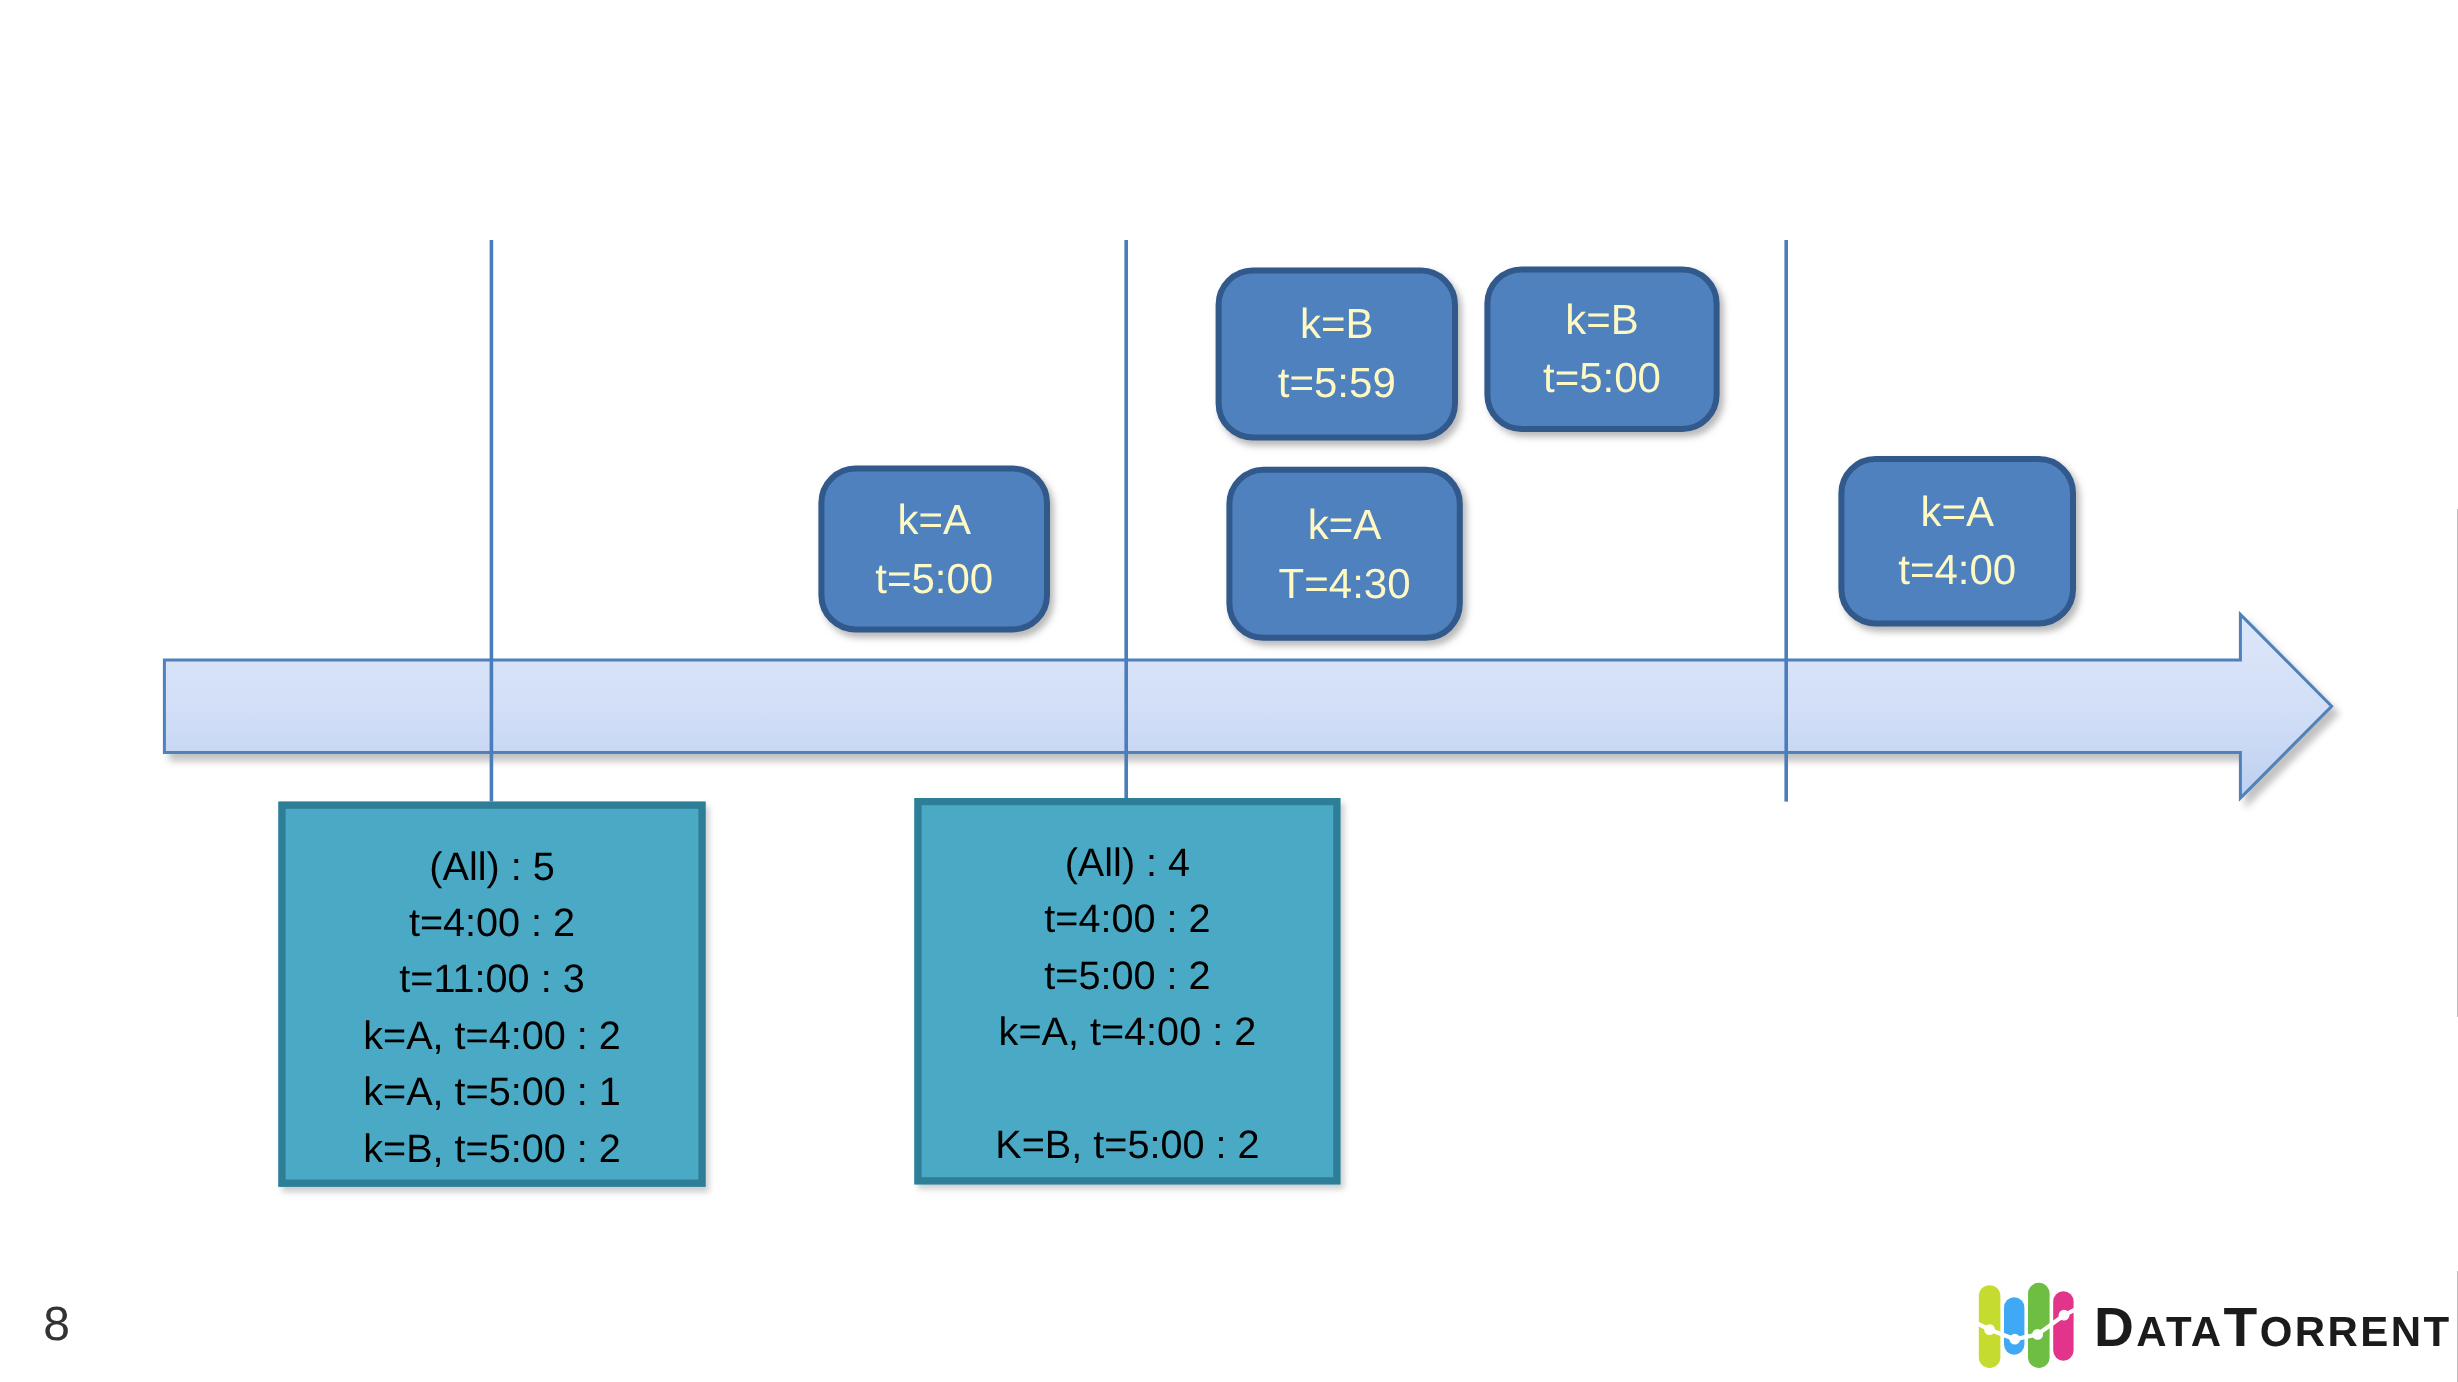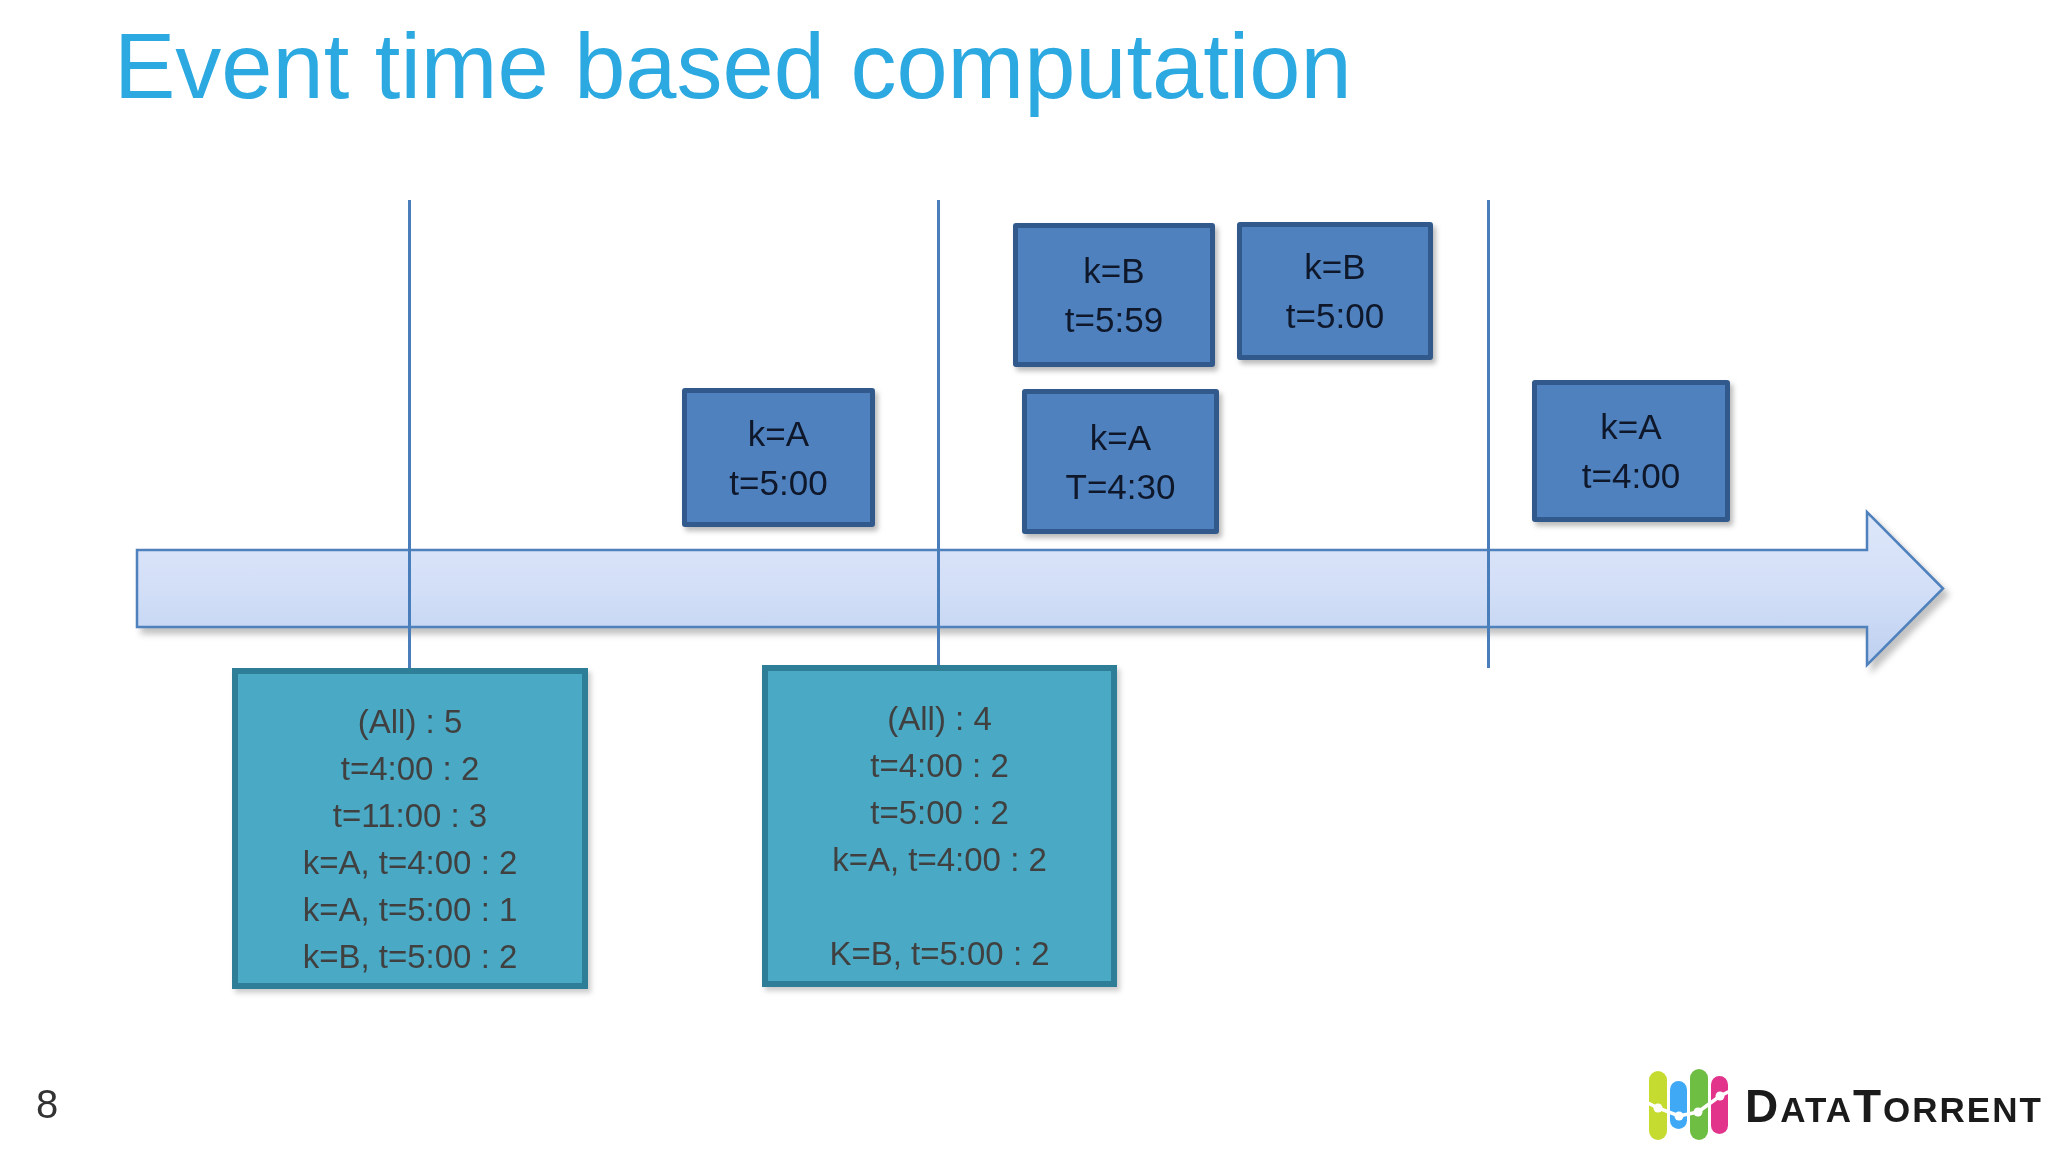--- a/index.html
+++ b/index.html
@@ -49,7 +49,6 @@
 
 <div class="slide">
 
-  <div class="title">Event time based computation</div>
 
 
   <svg class="arrow-svg" width="1825" height="170" viewBox="0 0 1825 170">

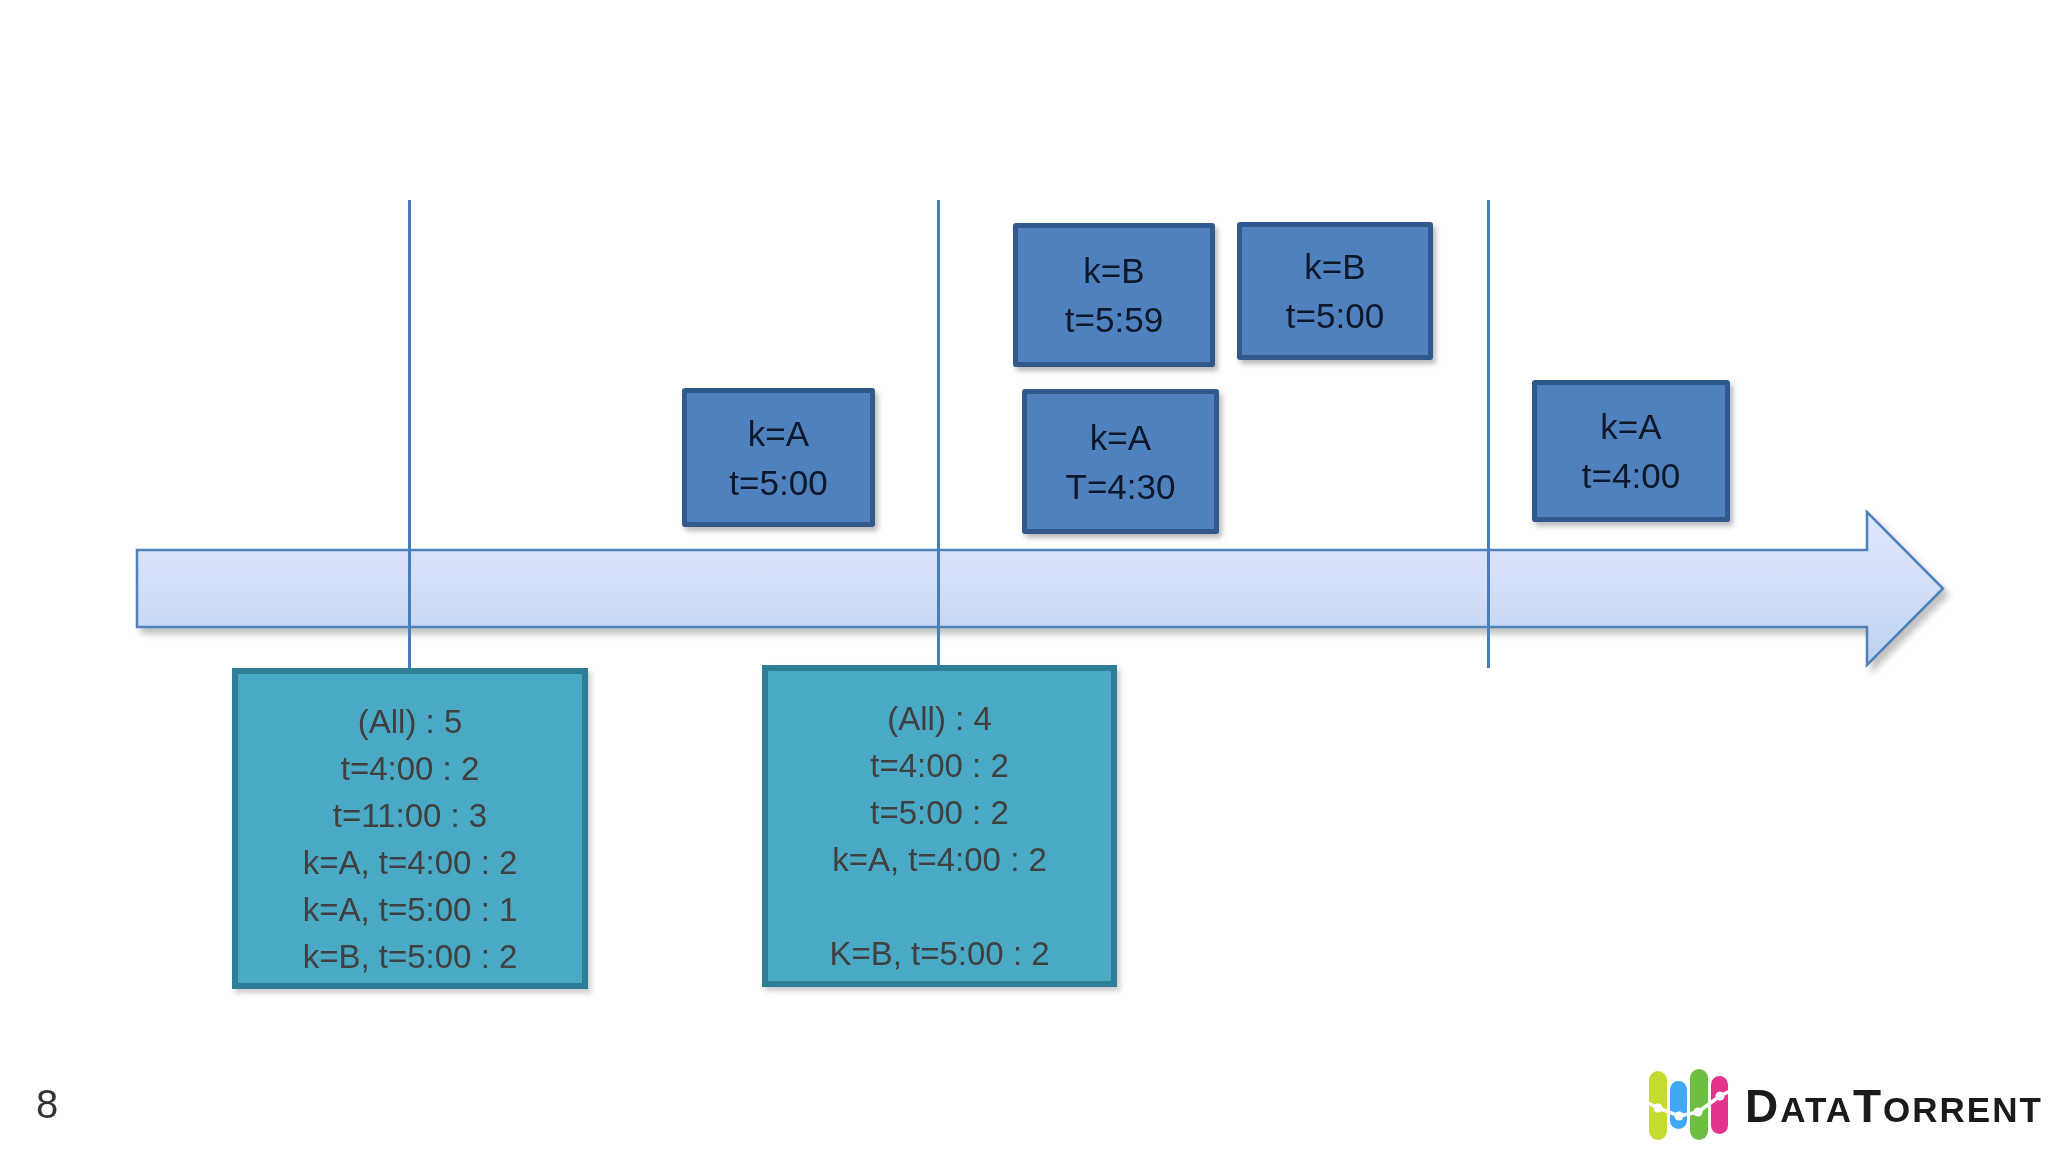--- a/index.html
+++ b/index.html
@@ -22,7 +22,7 @@
   
   .event-box{
     position:absolute;z-index:3;background:#4E81BD;border:5px solid #31598C;
-    border-radius:3px;color:#0f172a;display:flex;flex-direction:column;
+    border-radius:31px;color:#fef9c3;display:flex;flex-direction:column;
     align-items:center;justify-content:center;font-size:35px;line-height:49px;
     box-shadow:3px 4px 5px rgba(120,120,120,0.5);box-sizing:border-box;text-align:center;
   }

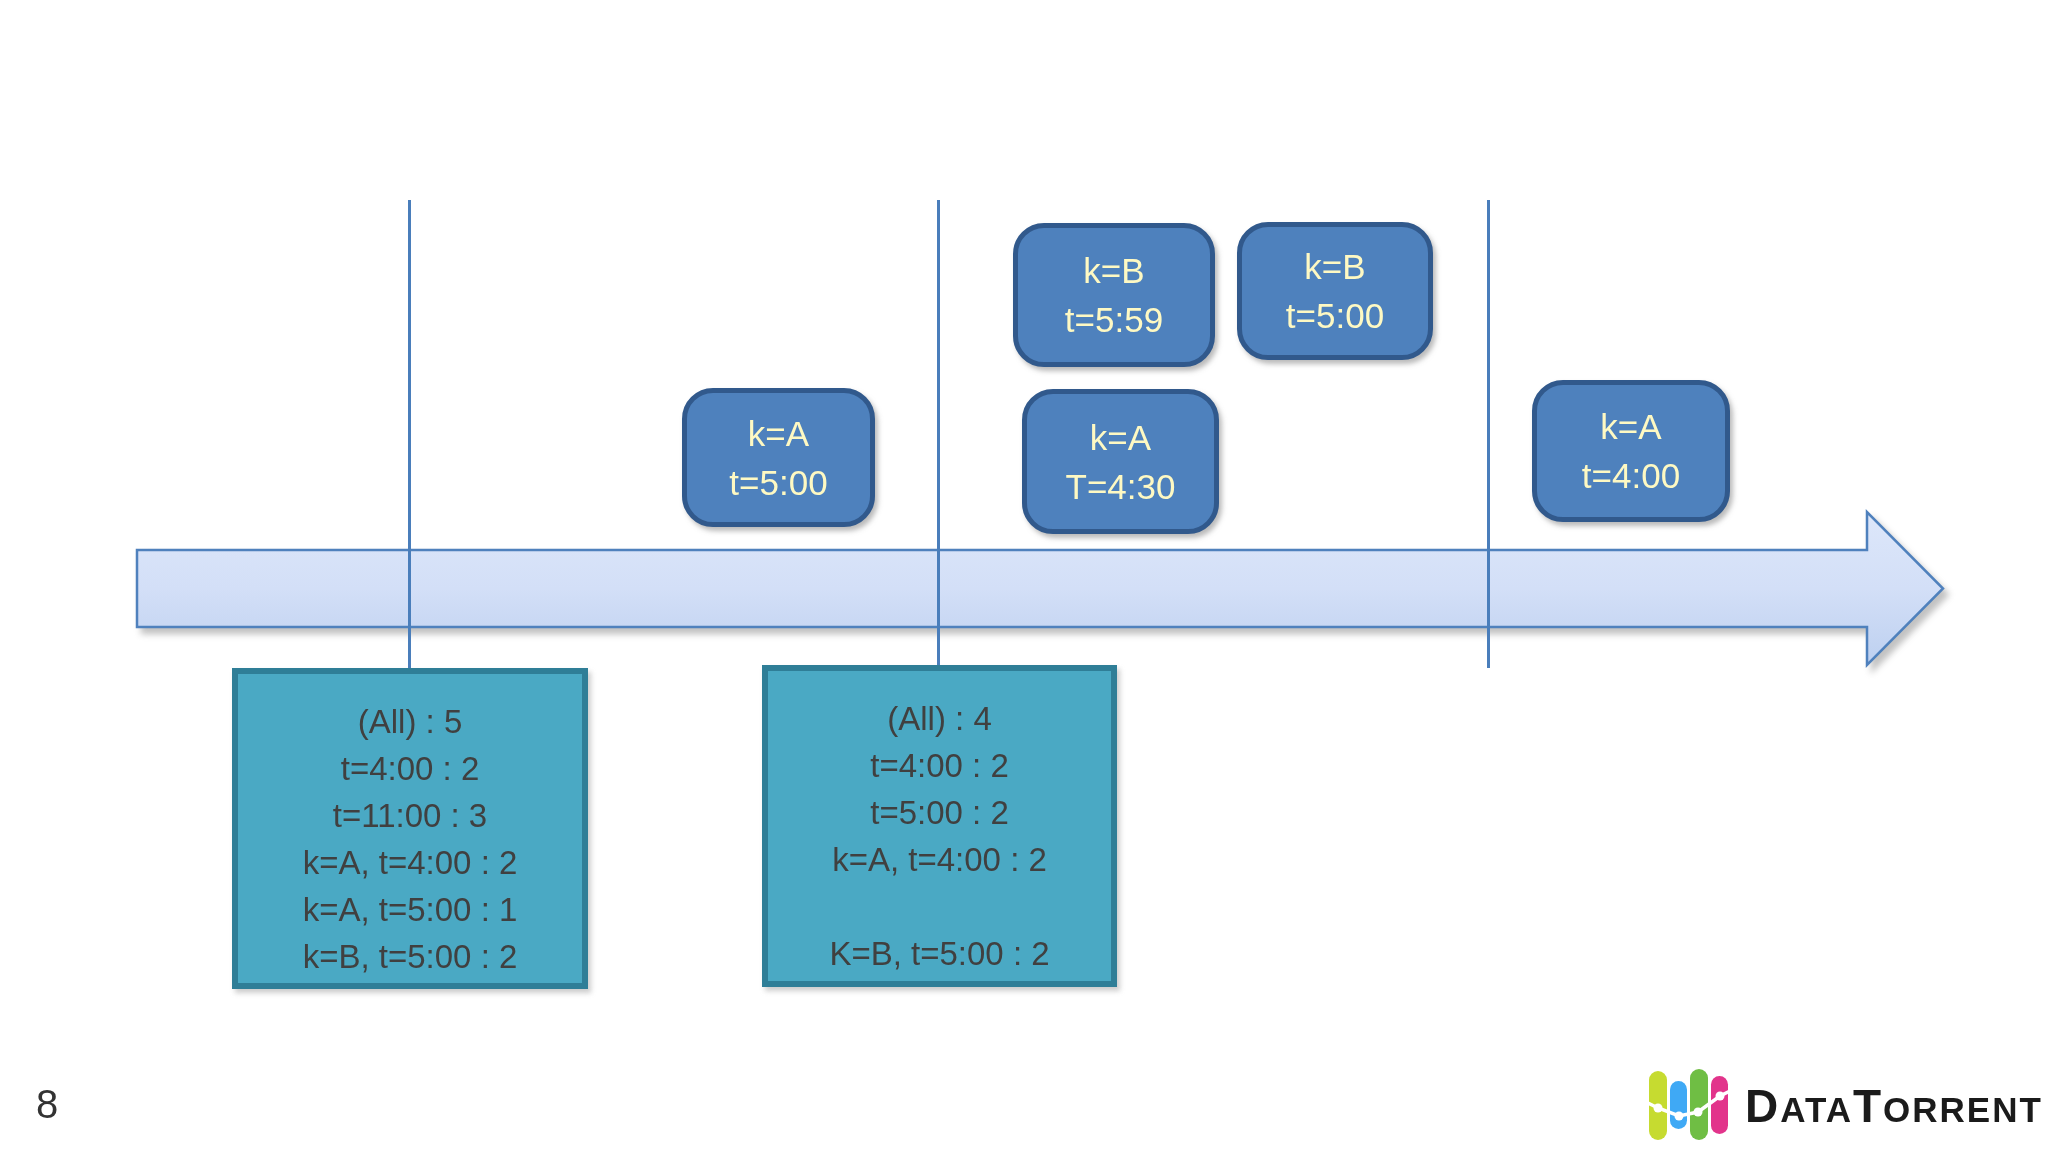--- a/index.html
+++ b/index.html
@@ -29,7 +29,7 @@
   
   .agg-box{
     position:absolute;z-index:3;background:#4AA9C4;border:6px solid #2F7E97;
-    color:#404040;box-sizing:border-box;padding-top:24px;text-align:center;
+    color:#000000;box-sizing:border-box;padding-top:24px;text-align:center;
     box-shadow:3px 4px 5px rgba(130,130,130,0.4);
   }
   .agg-line{height:47px;line-height:47px;font-size:33px;white-space:nowrap;}

